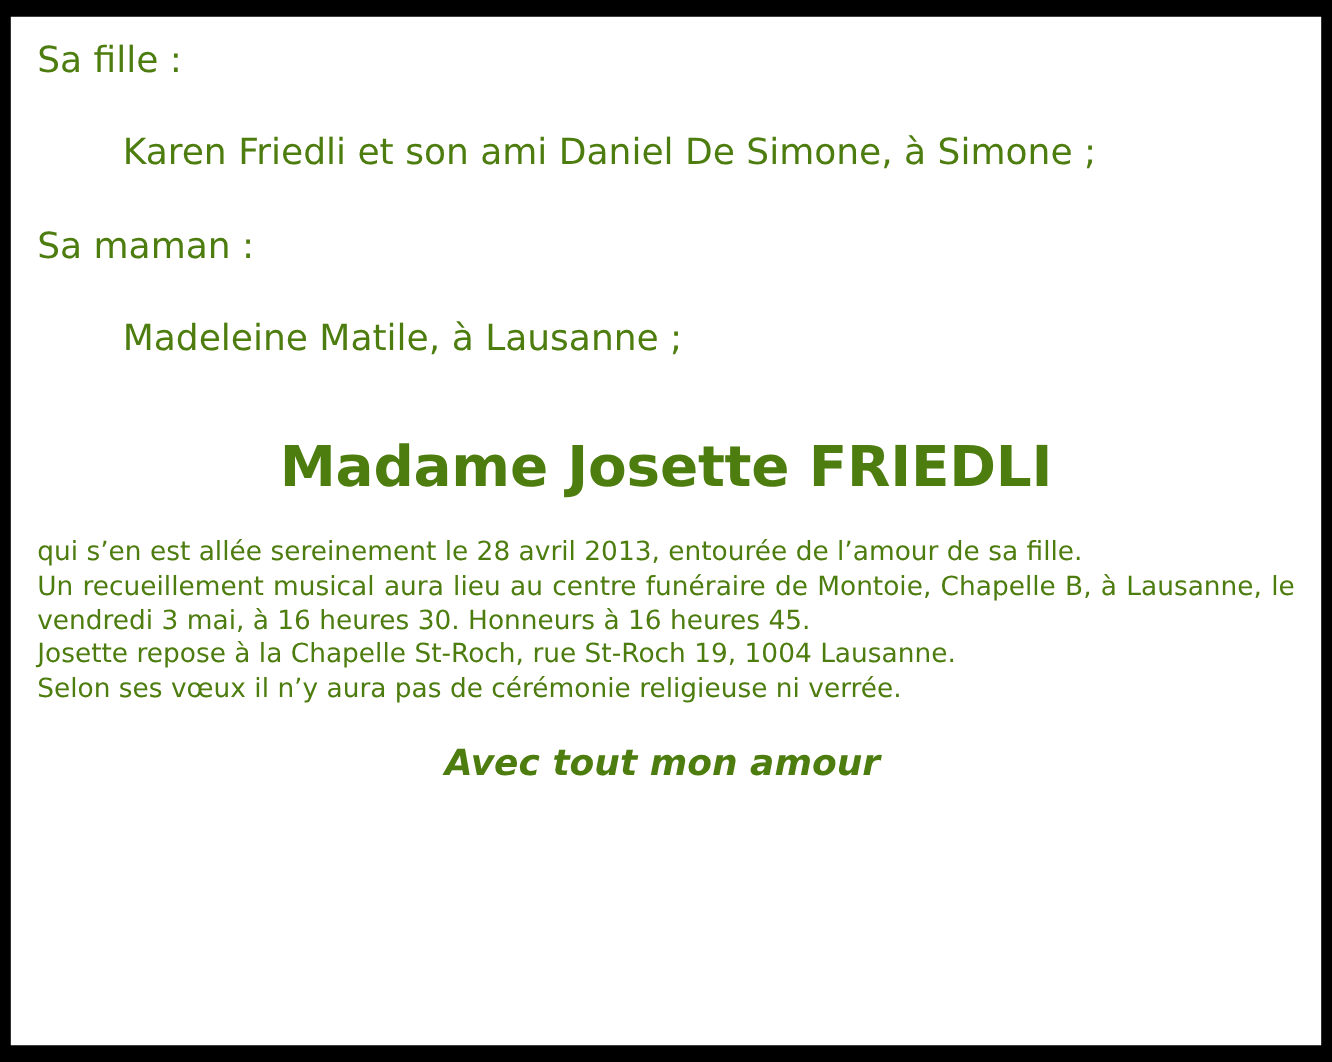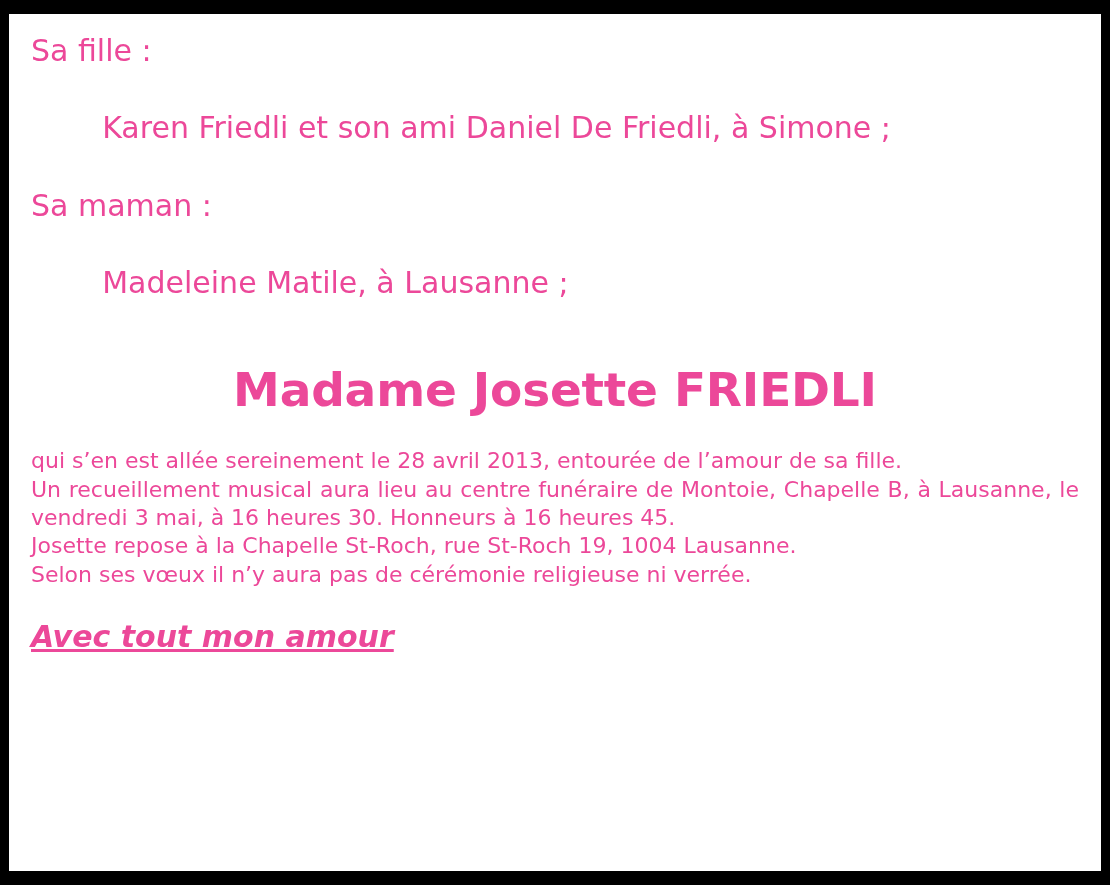--- a/index.html
+++ b/index.html
@@ -24,7 +24,7 @@
   }
   .inner {
     padding: 18px 22px 0 22px;
-    color: #ec4899;
+    color: #4d7c0f;
   }
   .line {
     font-size: 30px;

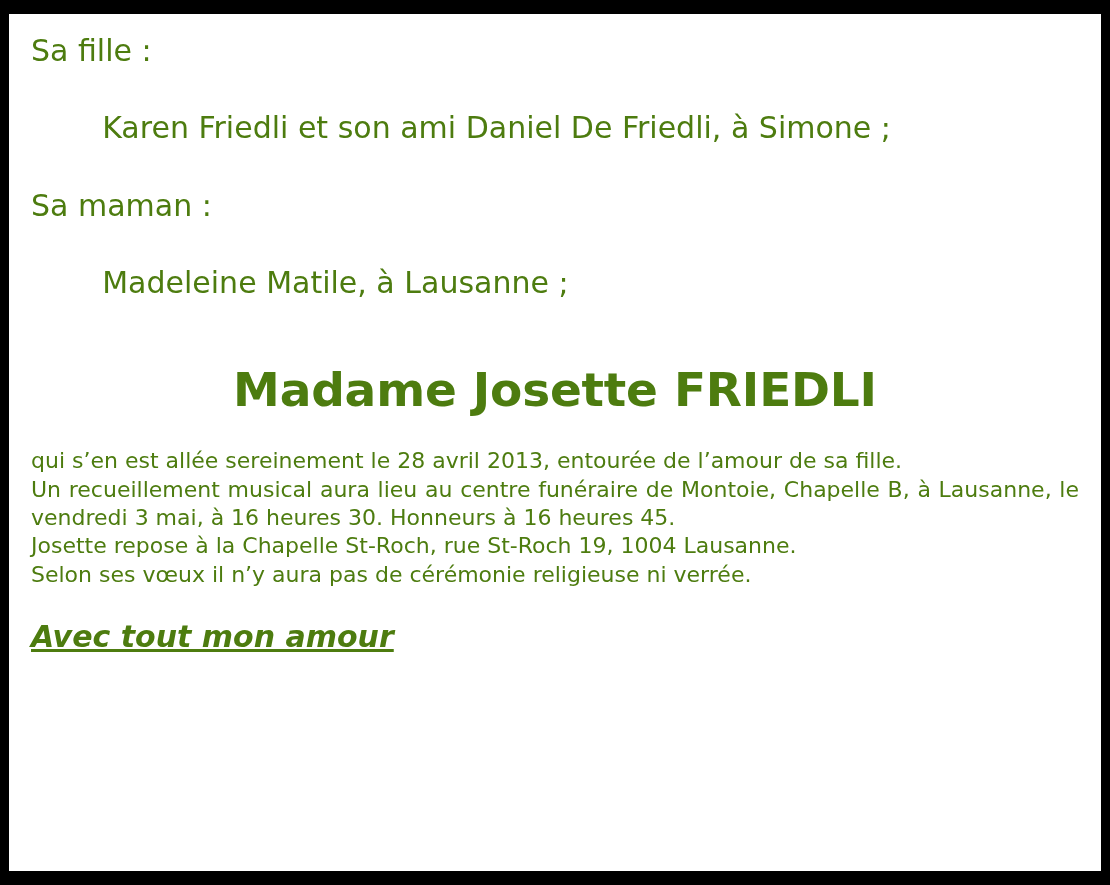--- a/index.html
+++ b/index.html
@@ -73,7 +73,7 @@
     <div class="line">Sa fille :</div>
 
     <div class="line indent">
-      <span>Karen </span><span class="bold">Friedli</span><span> et son ami Daniel </span><span class="bold">De Friedli</span><span>, à Simone ;</span>
+      <span>Karen </span><span class="bold">Friedli</span><span> et son ami Daniel </span><span class="bold">De Simone</span><span>, à Simone ;</span>
     </div>
 
     <div class="line">Sa maman :</div>

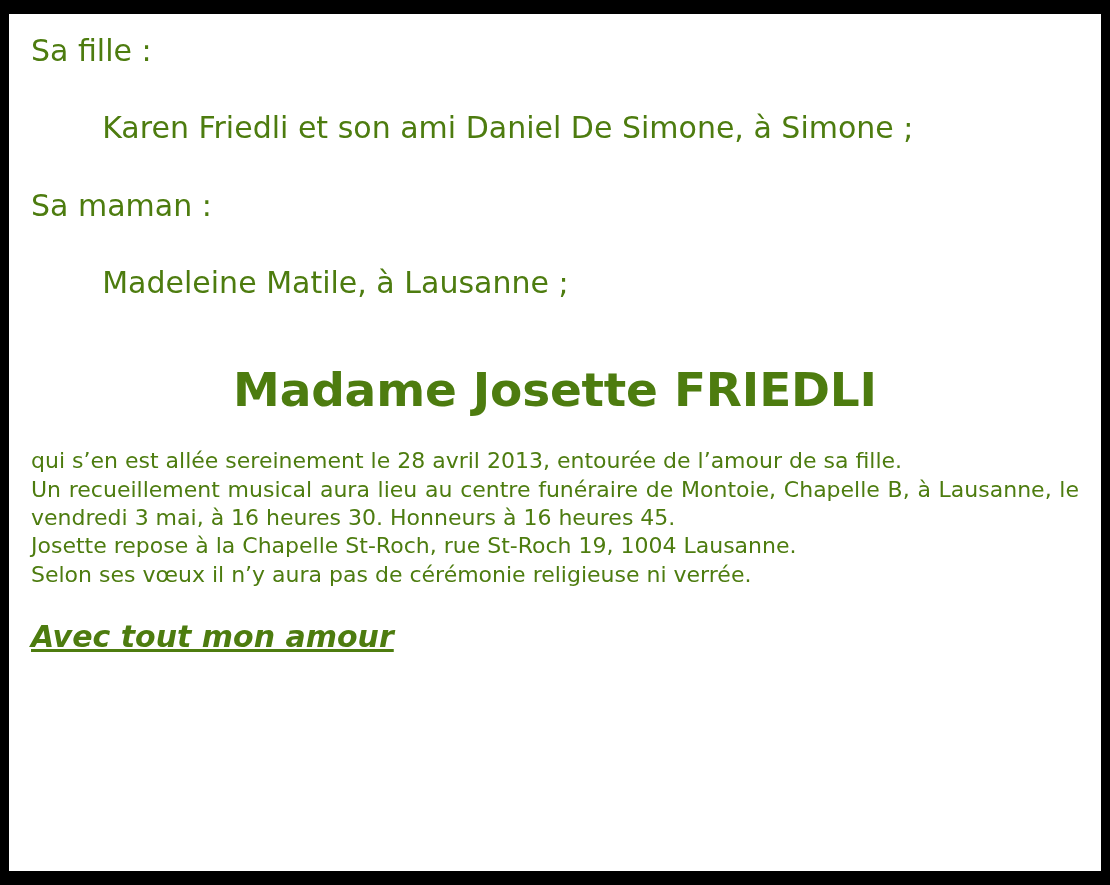--- a/index.html
+++ b/index.html
@@ -55,13 +55,12 @@
     text-align: left;
   }
   .closing {
-    text-align: left;
+    text-align: center;
     font-size: 30px;
     font-style: italic;
     font-weight: bold;
     margin-top: 30px;
     padding-right: 6px;
-    text-decoration: underline;
   }
 </style>
 </head>

